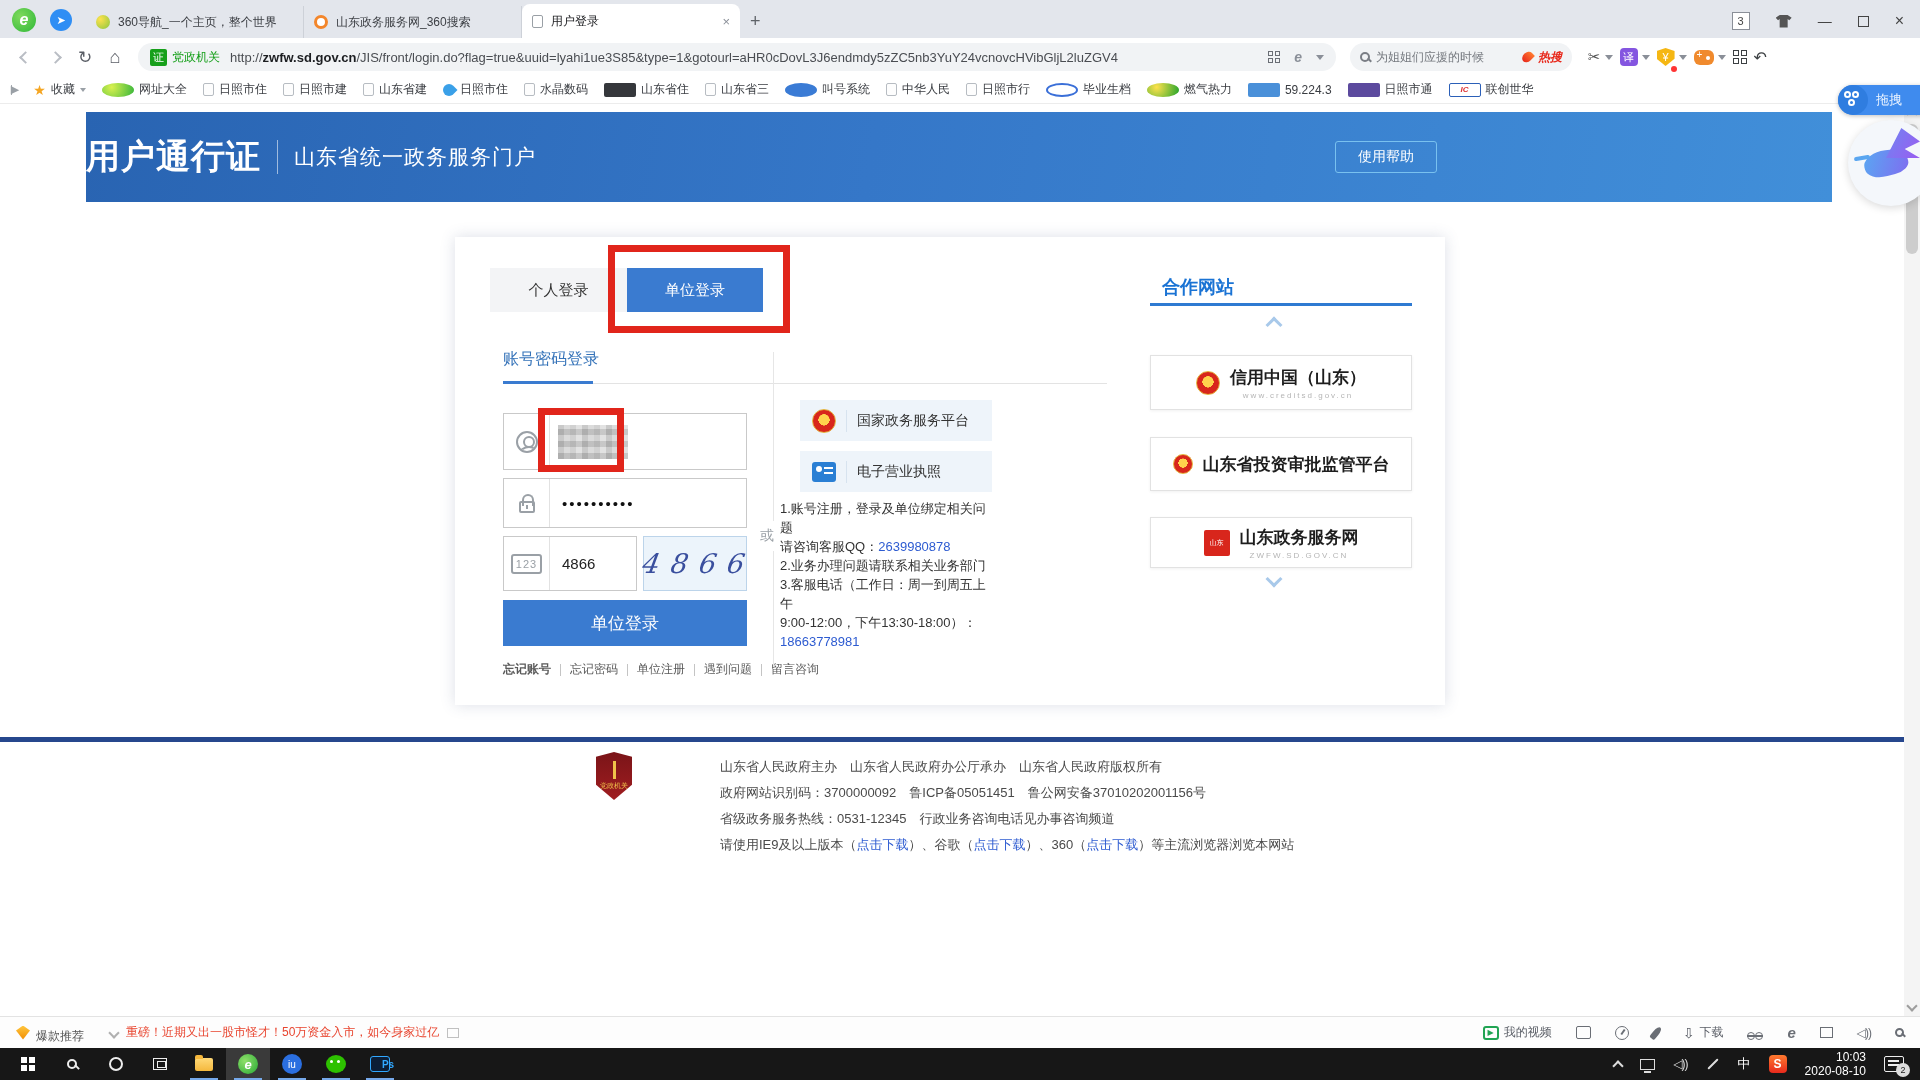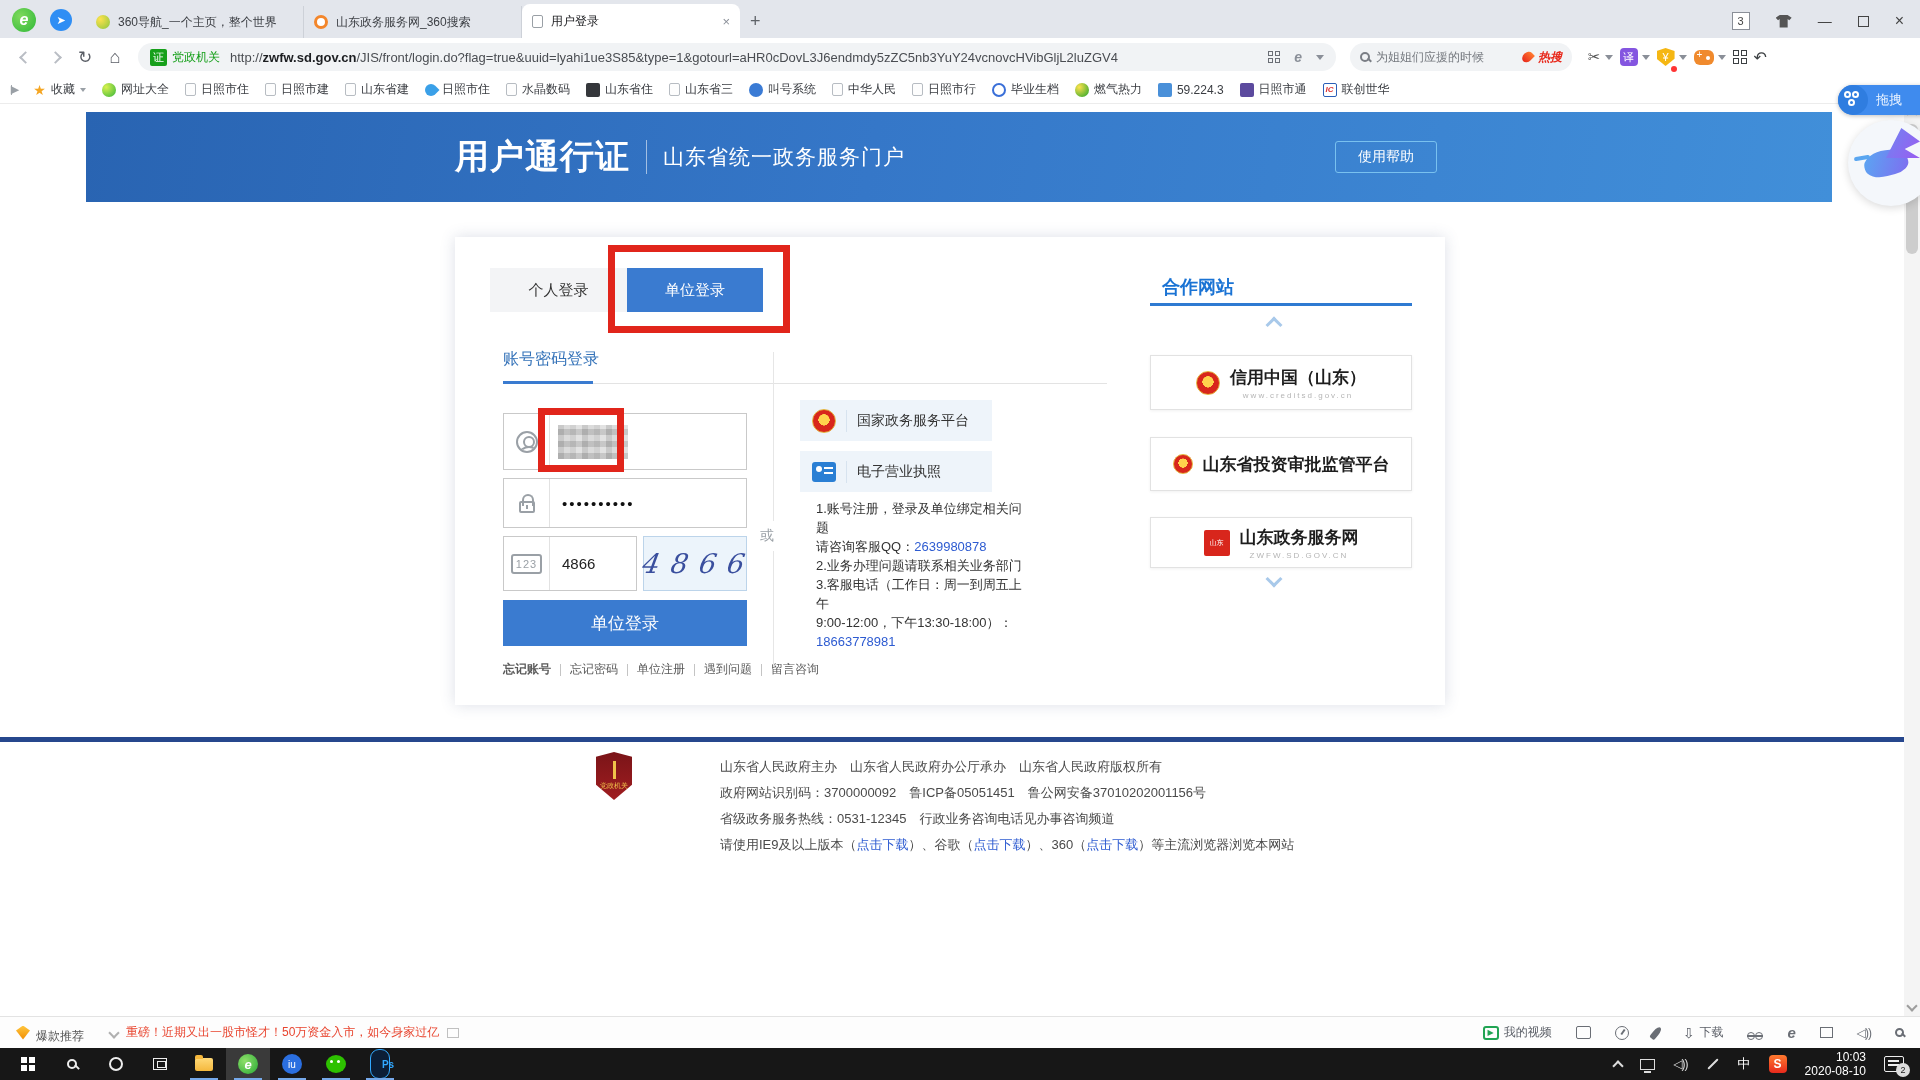--- a/index.html
+++ b/index.html
@@ -76,7 +76,7 @@
   .collapse-ic { color:#9aa0a6; font-size:11px; letter-spacing:-2px; }
   .star { color:#f5a623; font-size:14px; }
   .bm .cdown { width:0;height:0;border-left:3px solid transparent;border-right:3px solid transparent;border-top:4px solid #9aa0a6; }
-  .bmi { width:14px; height:14px; border-radius:50%; flex:0 0 auto; }
+  .bmi { width:32px; height:14px; border-radius:50%; flex:0 0 auto; }
   .bmi.doc { width:11px; height:13px; border:1px solid #b7bcc2; border-radius:2px; background:#fdfdfd; }
   .bmi.green { background:radial-gradient(circle at 30% 30%,#d9f14f,#35b53b); }
   .bmi.drop { background:#3aa0e8; border-radius:50% 0 50% 50%; transform:rotate(45deg); width:12px; height:12px; }

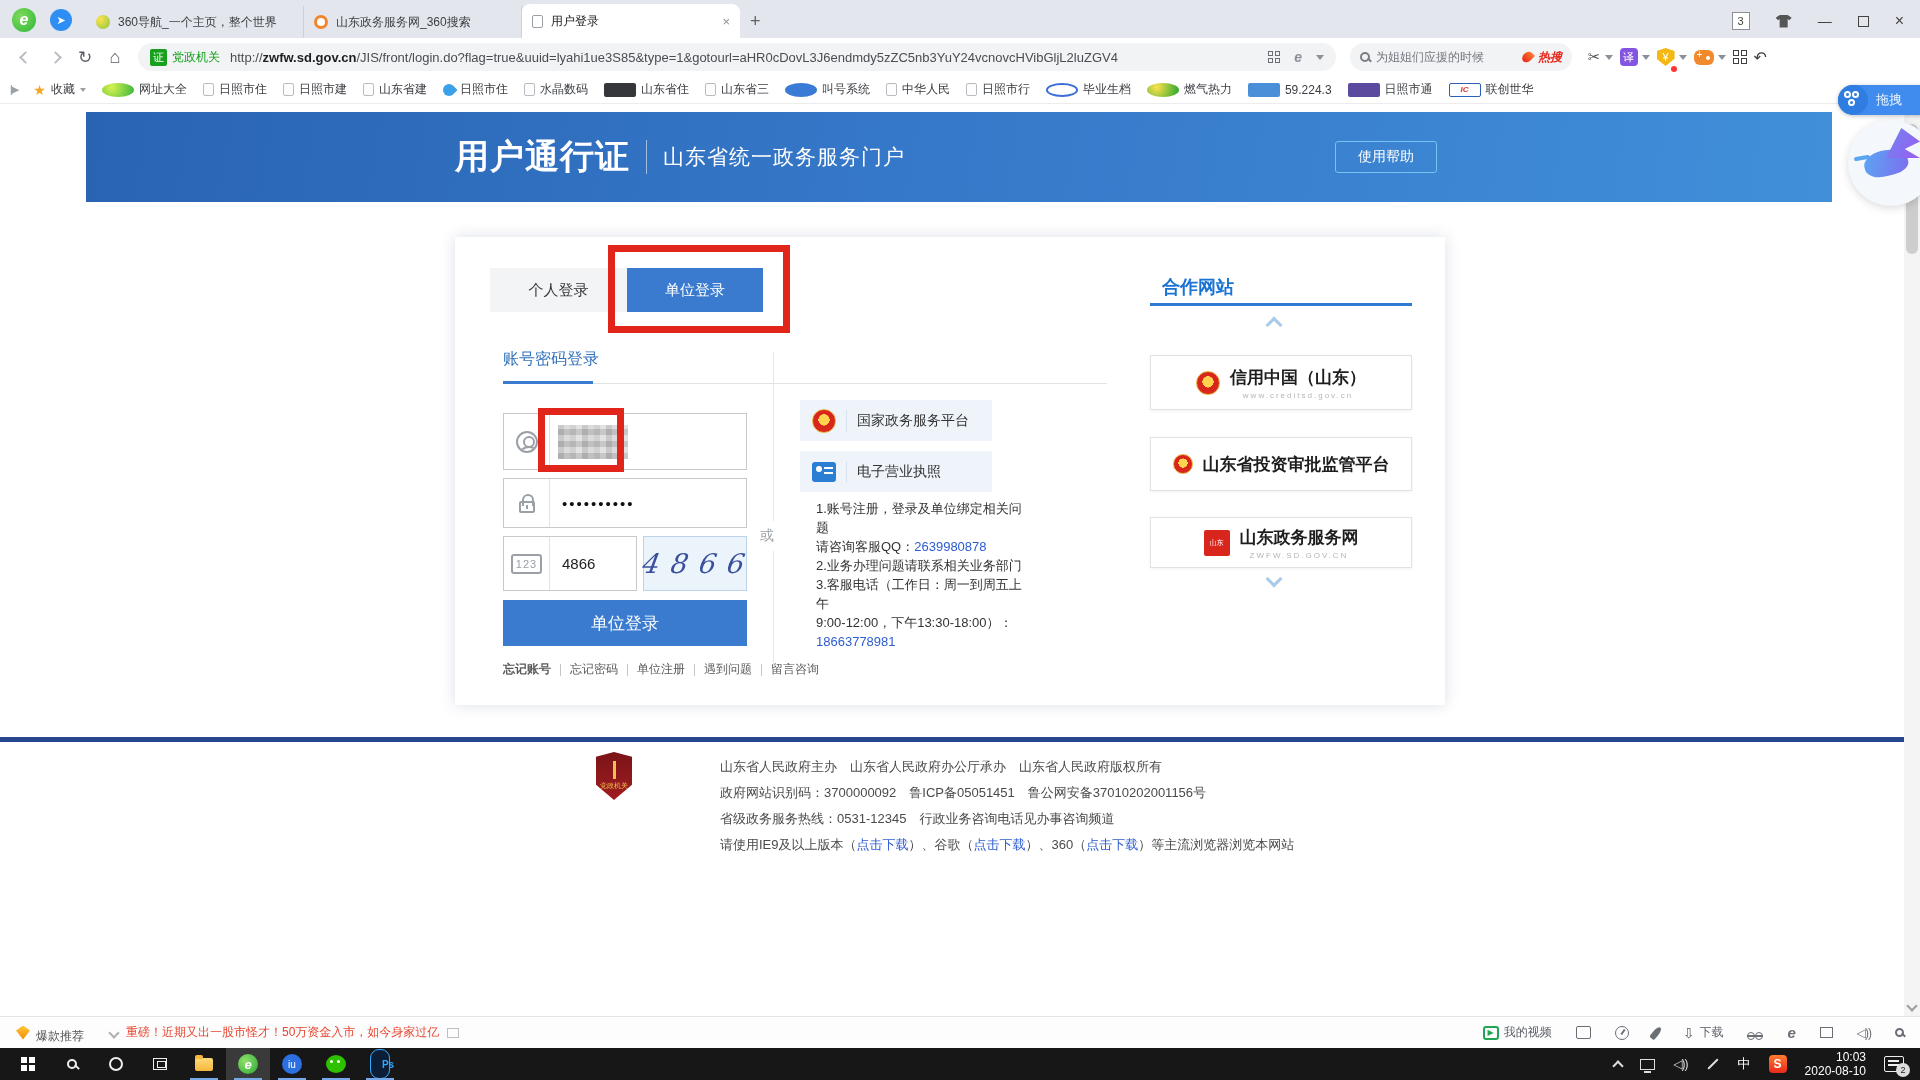--- a/index.html
+++ b/index.html
@@ -91,7 +91,7 @@
   
   .page { position:absolute; top:104px; left:0; width:1920px; height:912px; background:#fff; }
   .banner { position:absolute; left:86px; top:8px; width:1746px; height:90px; background:linear-gradient(100deg,#2964b2 0%,#3577c8 45%,#418fd9 100%); display:flex; align-items:center; }
-  .bn-title { margin-left:369px; color:#fff; font-size:34px; font-weight:bold; letter-spacing:1px; }
+  .bn-title { color:#fff; font-size:34px; font-weight:bold; letter-spacing:1px; }
   .bn-sep { width:1px; height:34px; background:rgba(255,255,255,.55); margin:0 16px; }
   .bn-sub { color:#fff; font-size:21px; letter-spacing:1px; }
   .help-btn { margin-left:auto; margin-right:395px; border:1px solid #79c1ef; color:#fff; font-size:14px; padding:6px 22px; border-radius:3px; background:transparent; }

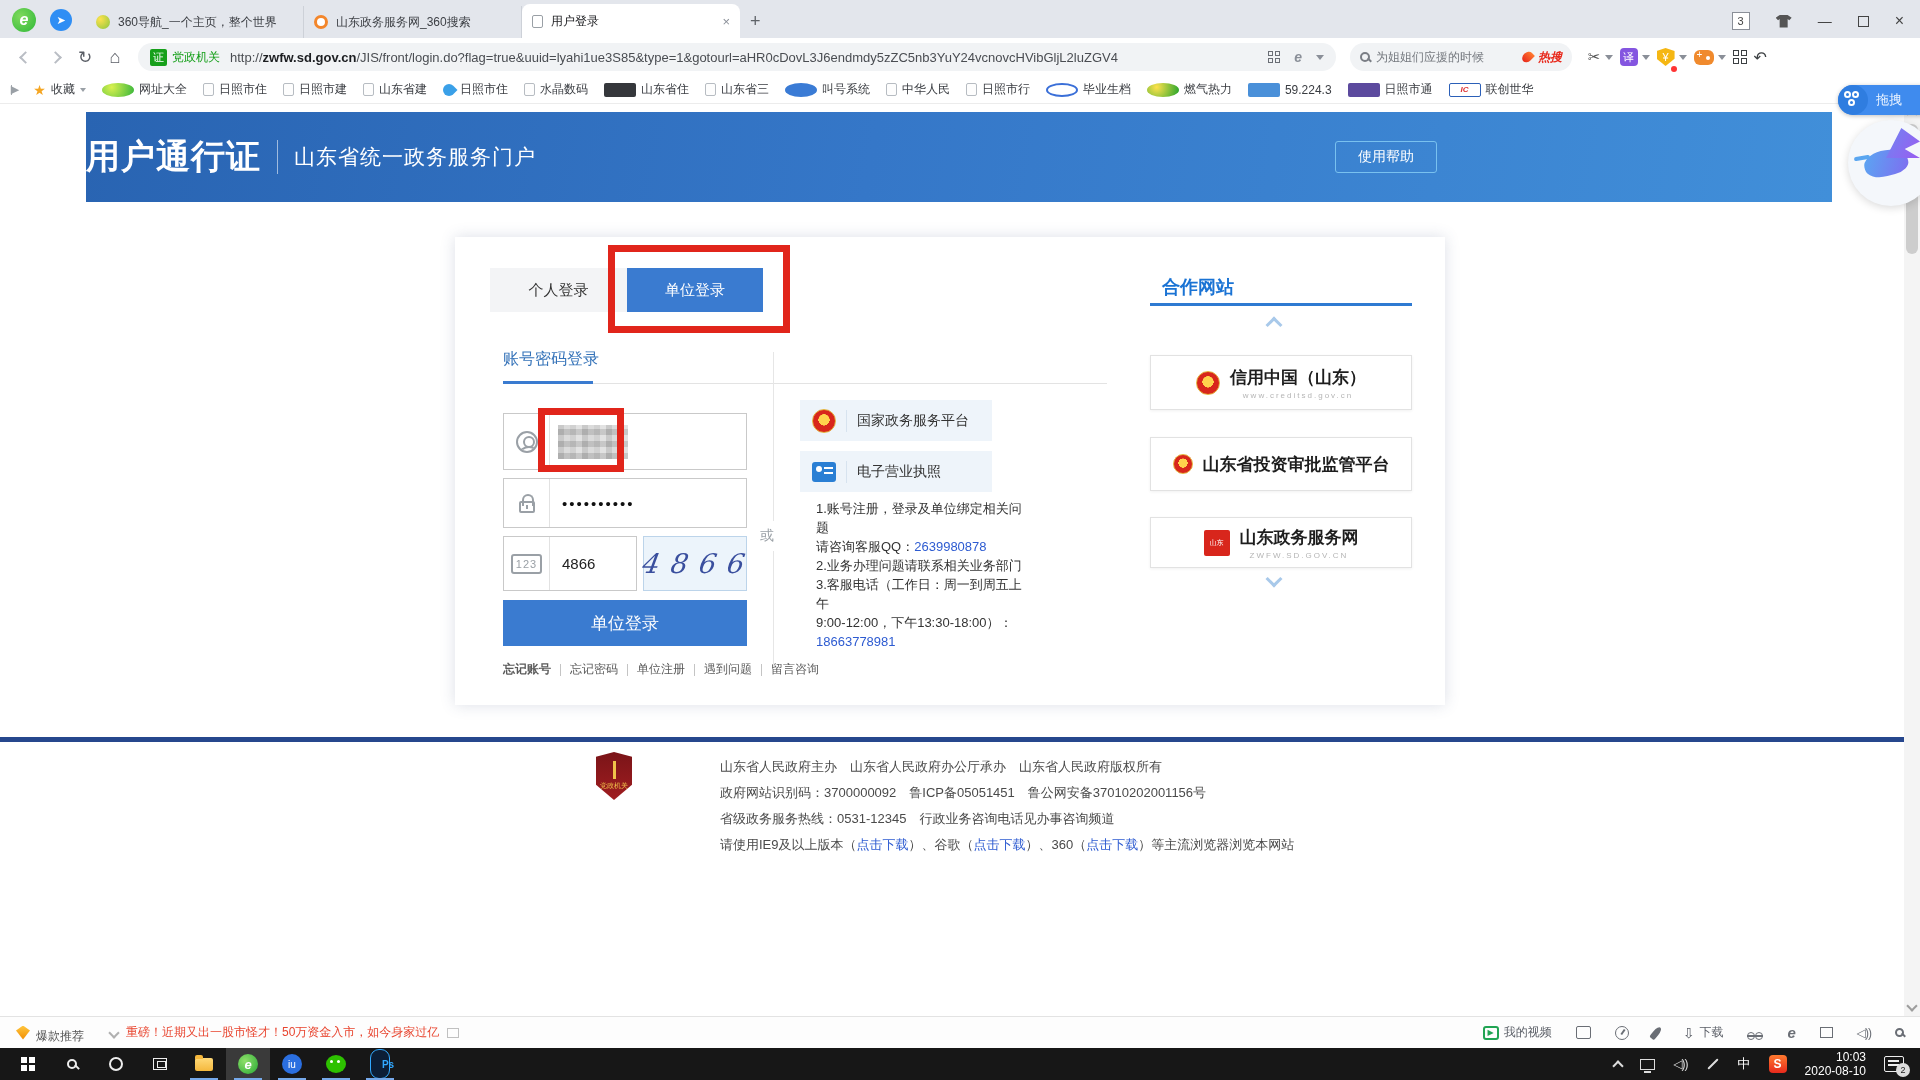--- a/index.html
+++ b/index.html
@@ -133,7 +133,7 @@
   .bizcard { width:24px; height:20px; background:#2a7fd4; border-radius:3px; position:relative; }
   .bizcard:before { content:""; position:absolute; left:4px; top:4px; width:6px; height:6px; border-radius:50%; background:#fff; }
   .bizcard:after { content:""; position:absolute; right:3px; top:5px; width:9px; height:2px; background:#fff; box-shadow:0 5px 0 #fff; }
-  .helptext { position:absolute; left:361px; top:262px; width:212px; font-size:13px; color:#333; line-height:19px; }
+  .helptext { position:absolute; left:325px; top:262px; width:212px; font-size:13px; color:#333; line-height:19px; }
   .bluelink { color:#2d5bd1; }
 
   .partners { position:absolute; left:695px; top:0; width:262px; }

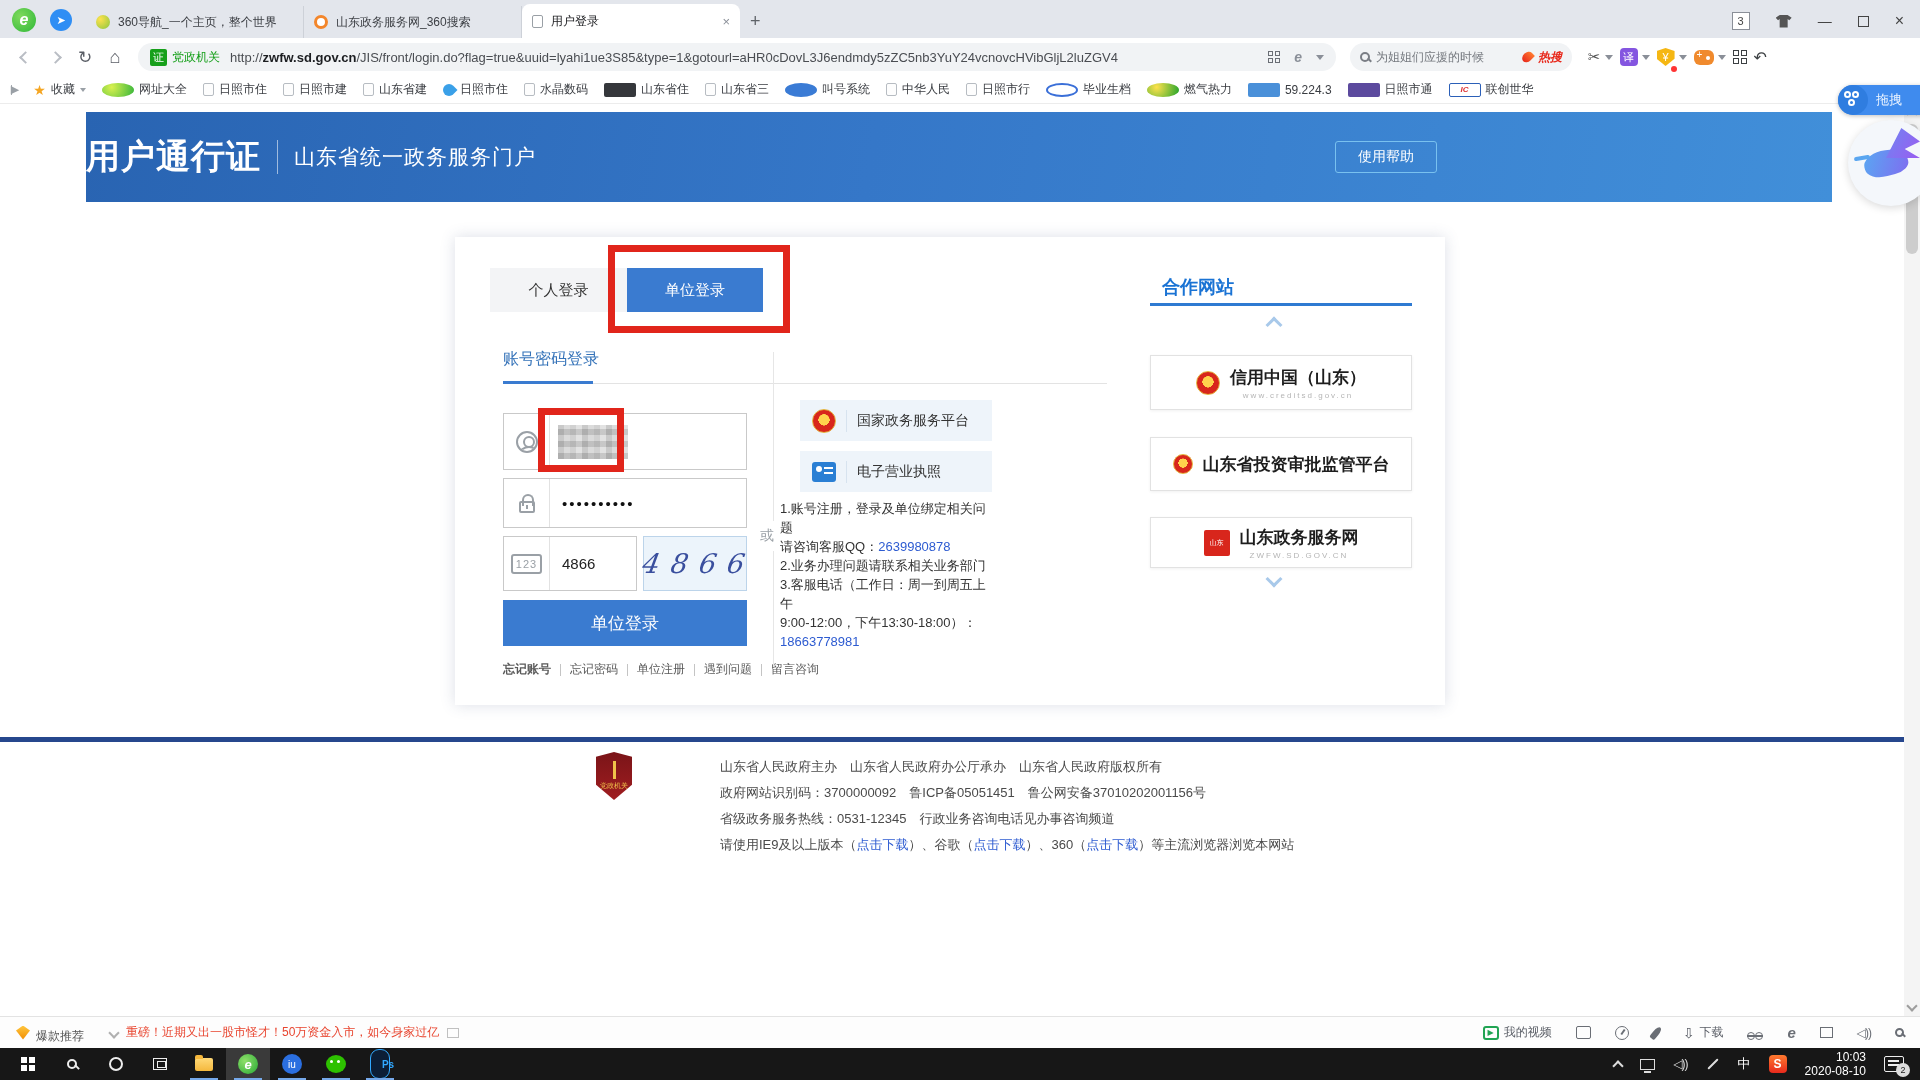--- a/index.html
+++ b/index.html
@@ -212,7 +212,7 @@
   .tb-iu { width:20px; height:20px; border-radius:50%; background:#2b6fe0; color:#fff; font-size:10px; font-weight:normal; display:flex; align-items:center; justify-content:center; }
   .wechat { width:20px; height:18px; background:#2dc100; border-radius:50%; position:relative; }
   .wechat:before { content:""; position:absolute; left:4px; top:5px; width:3px; height:3px; border-radius:50%; background:#fff; box-shadow:7px 0 0 #fff; }
-  .ps { width:20px; height:30px; background:#0c1e36; border:1.5px solid #31a8ff; border-radius:9px; color:#31a8ff; font-size:10px; font-weight:bold; display:flex; align-items:center; justify-content:center;padding-left:16px; }
+  .ps { width:20px; height:16px; background:#0c1e36; border:1.5px solid #31a8ff; border-radius:3px; color:#31a8ff; font-size:10px; font-weight:bold; display:flex; align-items:center; justify-content:center;padding-left:16px; }
   .tray { margin-left:auto; display:flex; align-items:center; gap:18px; color:#e8e8e8; padding-right:10px; }
   .tray-chev { width:8px; height:8px; border-left:2px solid #ddd; border-top:2px solid #ddd; transform:rotate(45deg); margin-top:3px; }
   .tray-net { width:15px; height:11px; border:1.5px solid #ddd; position:relative; }

